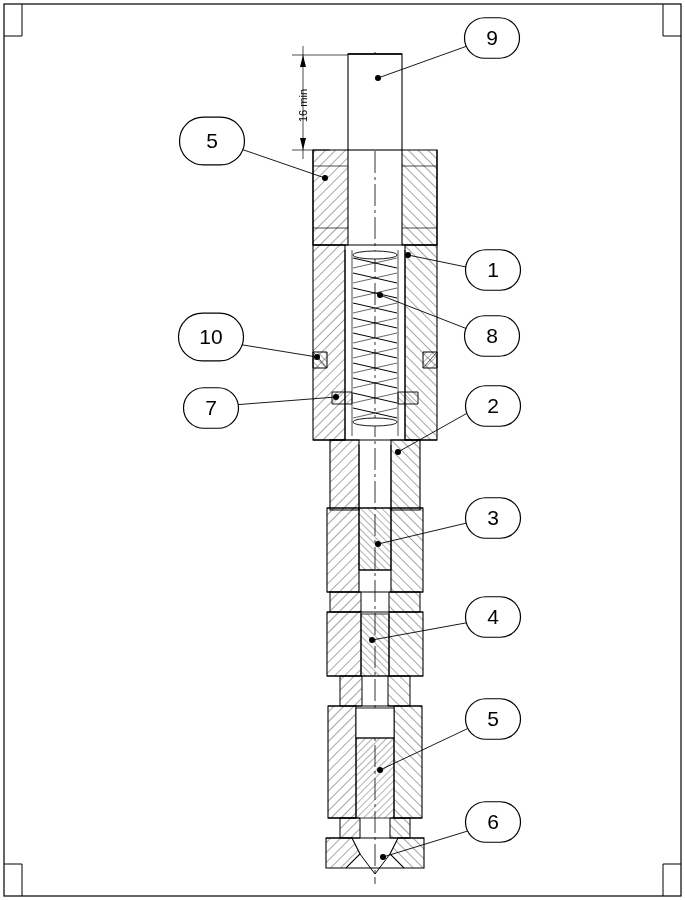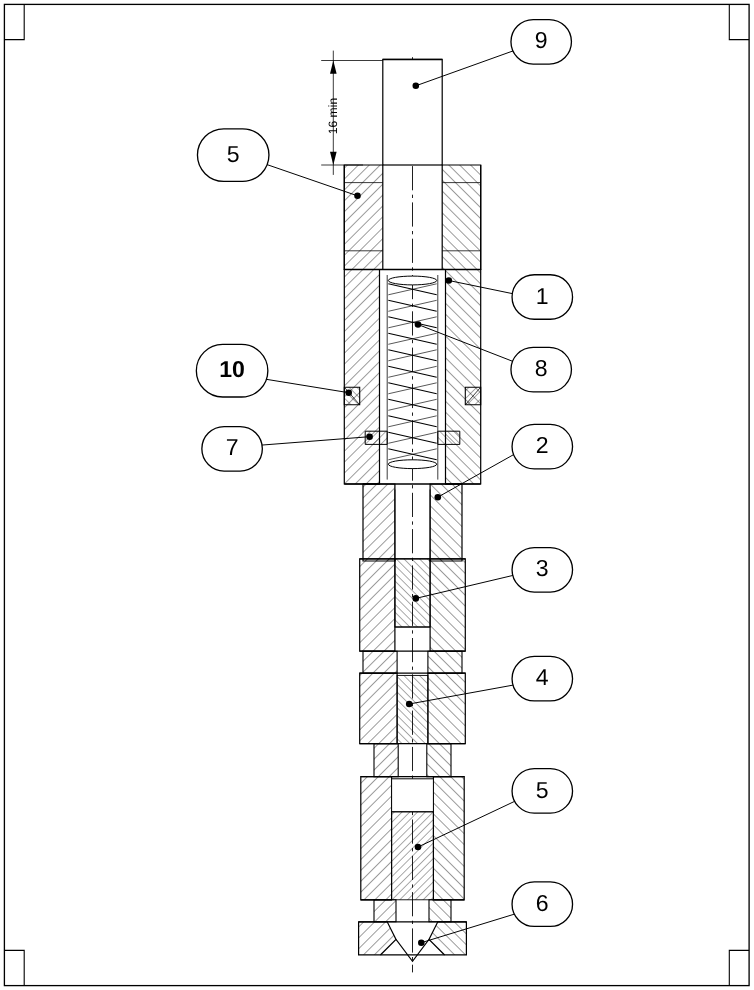--- a/index.html
+++ b/index.html
@@ -233,7 +233,7 @@
       <div class="lbl" style="left: 182px; top: 130px; width: 60px;">5</div>
       <div class="lbl" style="left: 463px; top: 259px; width: 60px;">1</div>
       <div class="lbl" style="left: 462px; top: 325px; width: 60px;">8</div>
-      <div class="lbl" style="left: 181px; top: 326px; width: 60px; font-weight: bold;">10</div>
+      <div class="lbl" style="left: 181px; top: 326px; width: 60px;">10</div>
       <div class="lbl" style="left: 181px; top: 397px; width: 60px;">7</div>
       <div class="lbl" style="left: 463px; top: 395px; width: 60px;">2</div>
       <div class="lbl" style="left: 463px; top: 507px; width: 60px;">3</div>

